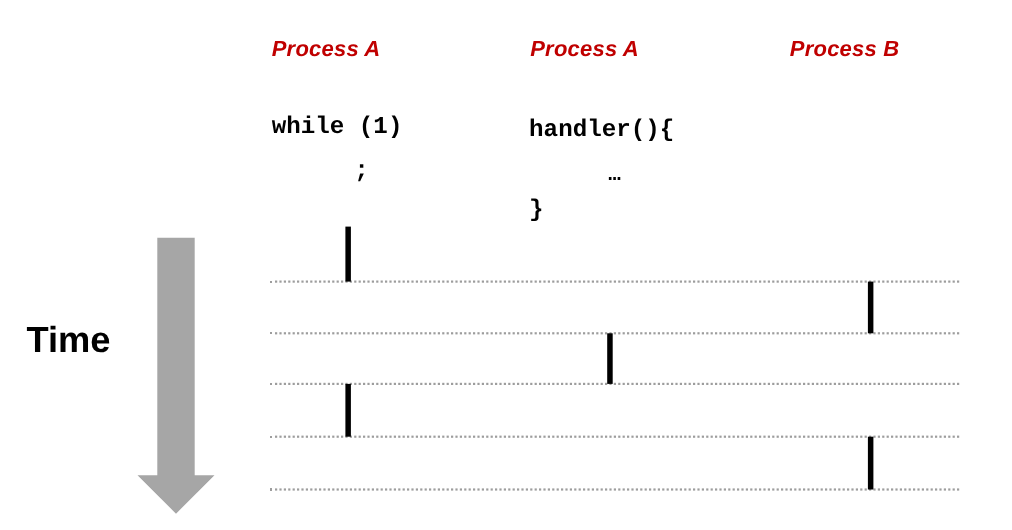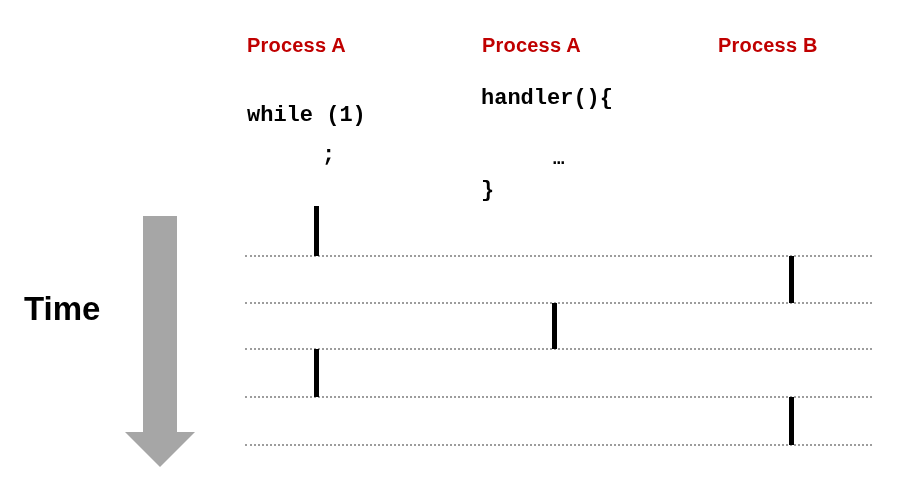--- a/index.html
+++ b/index.html
@@ -23,6 +23,7 @@
     position: absolute;
     font-family: "Liberation Sans", sans-serif;
     font-weight: bold;
+    font-style: italic;
     font-size: 20px;
     line-height: 24px;
     color: #c00000;

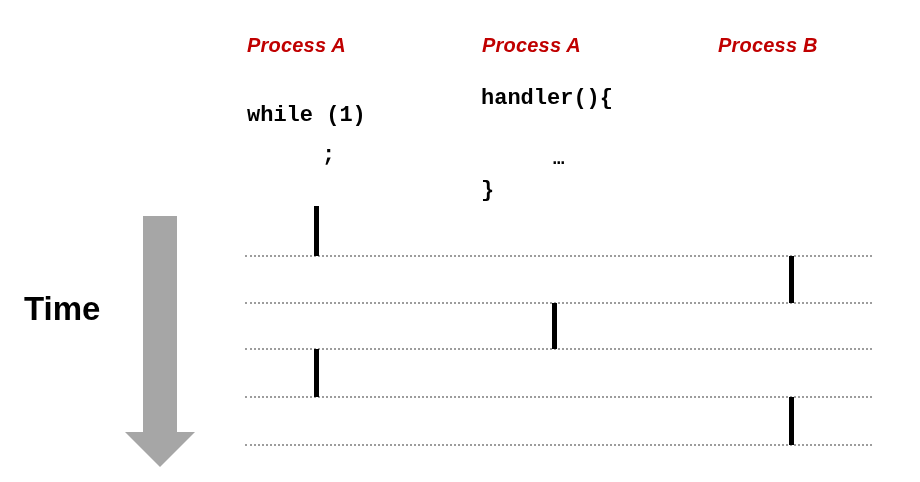--- a/index.html
+++ b/index.html
@@ -99,7 +99,7 @@
   <div class="code-line" style="left:247px; top:103px;">while (1)</div>
   <div class="code-line" style="left:322px; top:143px;">;</div>
 
-  <div class="code-line" style="left:481px; top:86px;text-align:right;">handler(){</div>
+  <div class="code-line" style="left:481px; top:106px;text-align:right;">handler(){</div>
   <div class="code-ellipsis" style="left:553px; top:146px;">…</div>
   <div class="code-line" style="left:481px; top:178px;">}</div>
 

